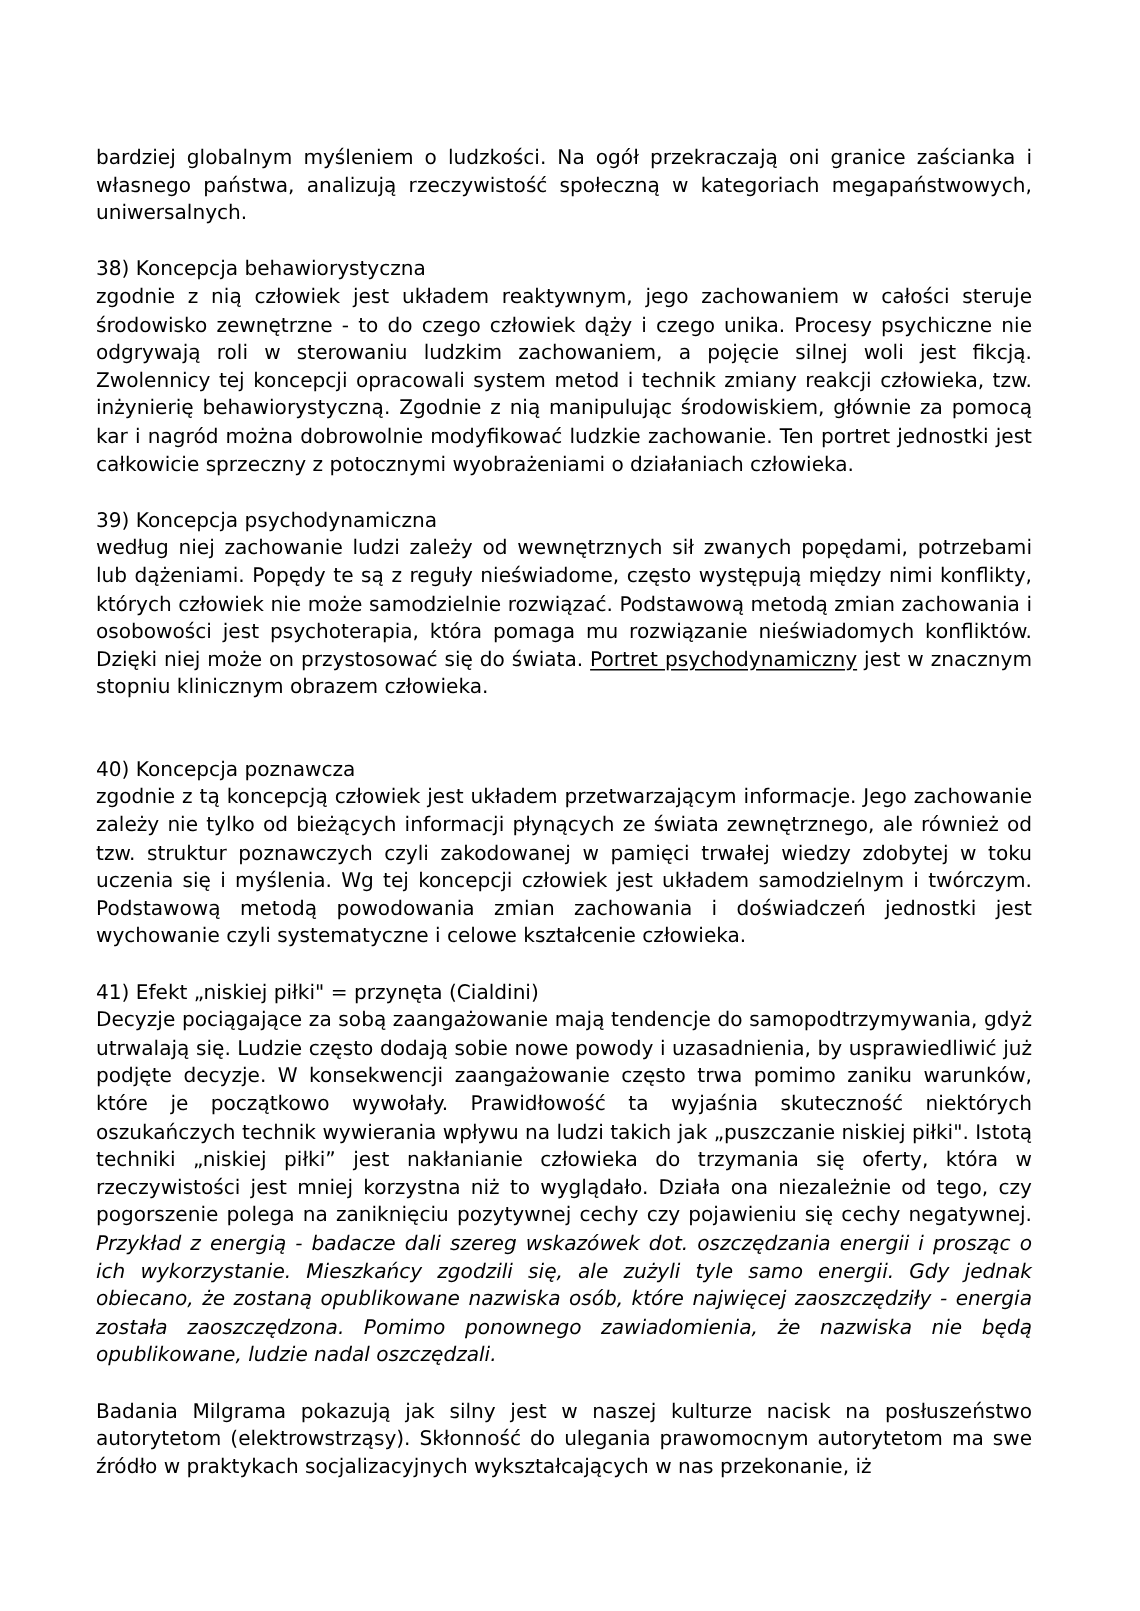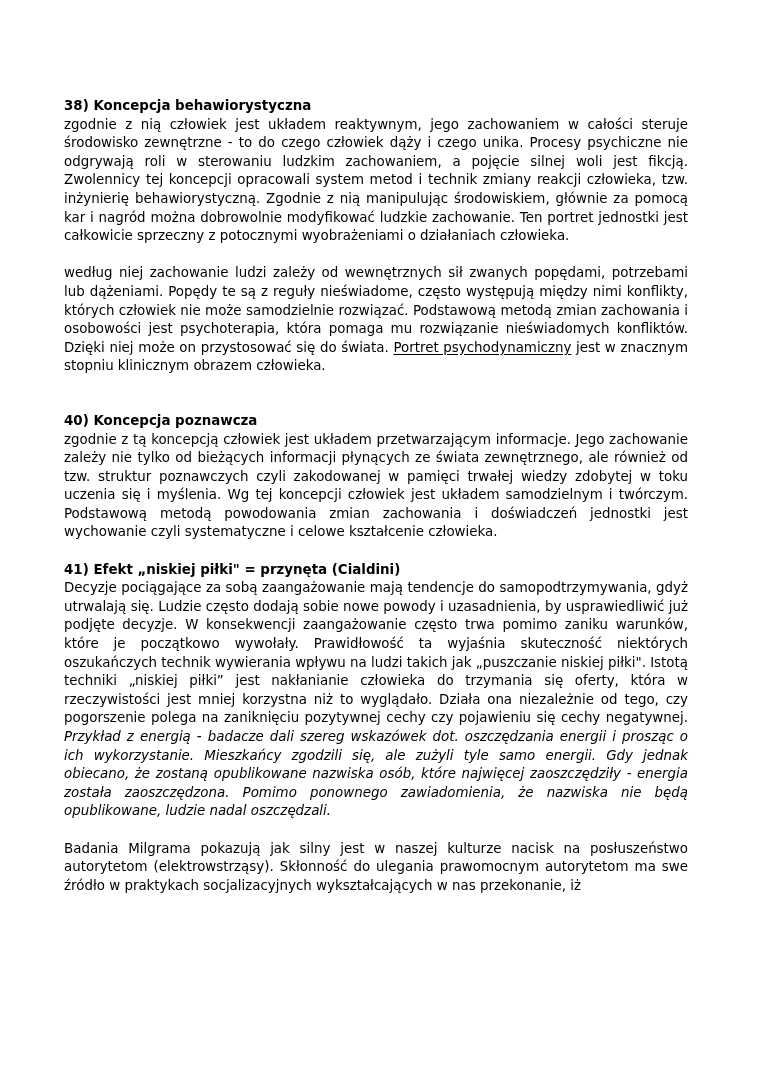--- a/index.html
+++ b/index.html
@@ -54,6 +54,7 @@
 <div class="page">
   <div class="content">
 
+    <p class="para"><span class="seg-normal">bardziej globalnym myśleniem o ludzkości. Na ogół przekraczają oni granice zaścianka i własnego państwa, analizują rzeczywistość społeczną w kategoriach megapaństwowych, uniwersalnych.</span></p>
 
     <section>
       <h3 class="heading">38) Koncepcja behawiorystyczna</h3>

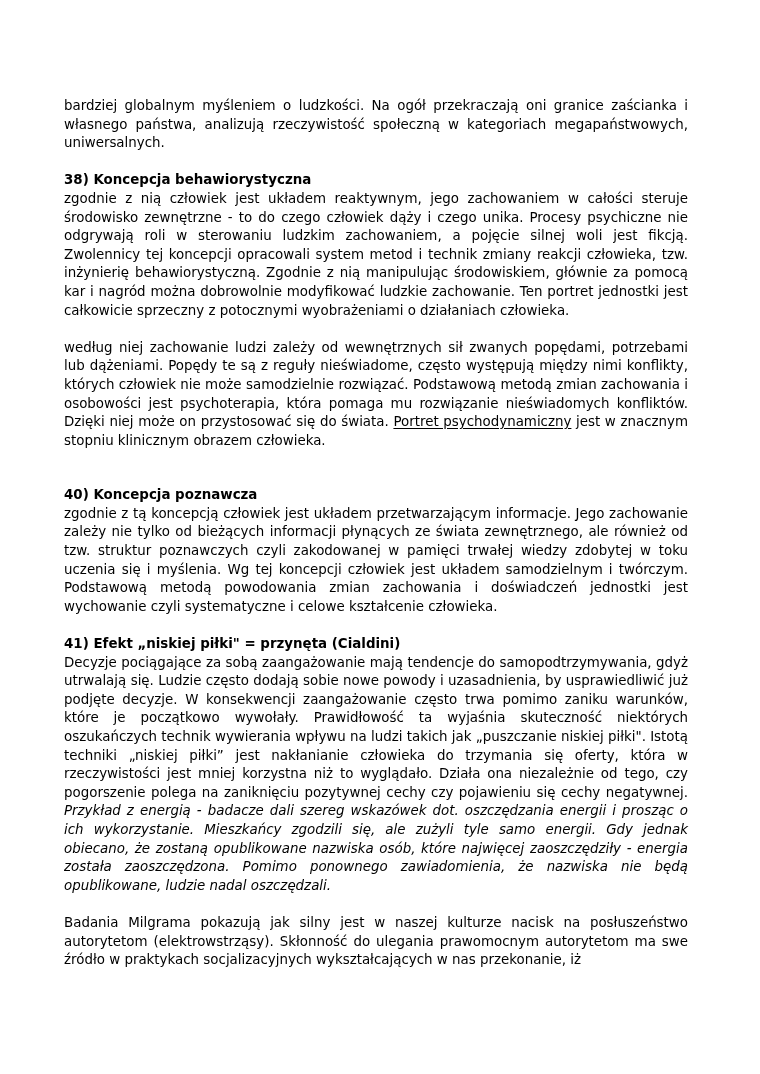--- a/index.html
+++ b/index.html
@@ -35,7 +35,7 @@
     margin-bottom: 18.6px !important;
   }
   .heading {
-    font-weight: bold;
+    font-weight: normal;
     text-align: left;
   }
   section {

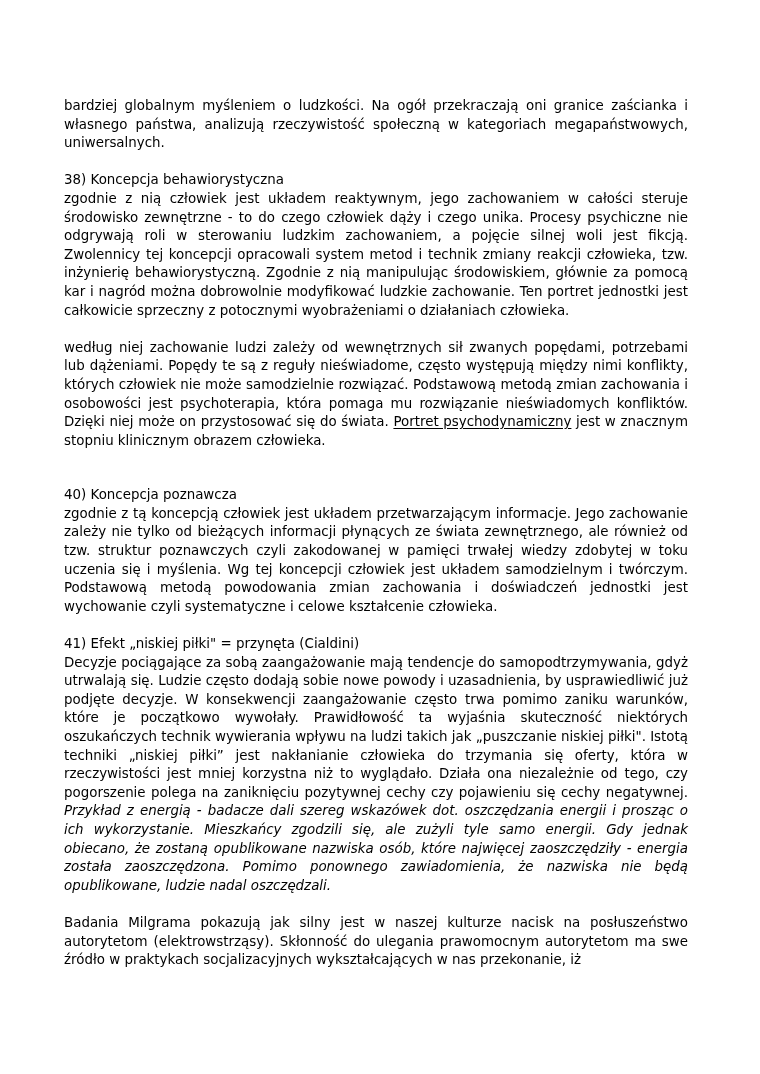--- a/index.html
+++ b/index.html
@@ -62,6 +62,7 @@
     </section>
 
     <section>
+      <h3 class="heading">39) Koncepcja psychodynamiczna</h3>
       <p class="para"><span class="seg-normal">według niej zachowanie ludzi zależy od wewnętrznych sił zwanych popędami, potrzebami lub dążeniami. Popędy te są z reguły nieświadome, często występują między nimi konflikty, których człowiek nie może samodzielnie rozwiązać. Podstawową metodą zmian zachowania i osobowości jest psychoterapia, która pomaga mu rozwiązanie nieświadomych konfliktów. Dzięki niej może on przystosować się do świata. </span><span class="seg-underline">Portret psychodynamiczny</span><span class="seg-normal"> jest w znacznym stopniu klinicznym obrazem człowieka.</span></p>
     </section>
 

